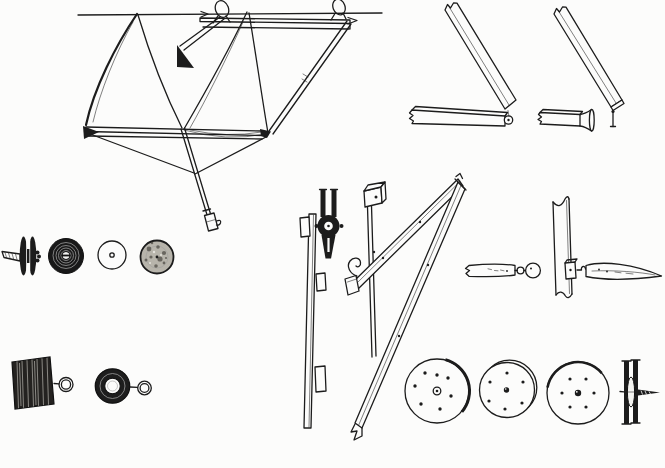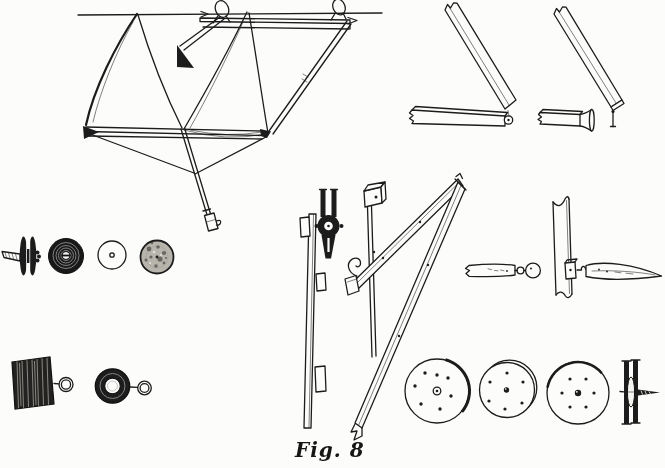--- a/index.html
+++ b/index.html
@@ -303,7 +303,6 @@
   </g>
 </svg>
 
-<div id="caption">Fig. 8</div>
 </div>
 
 </body></html>

